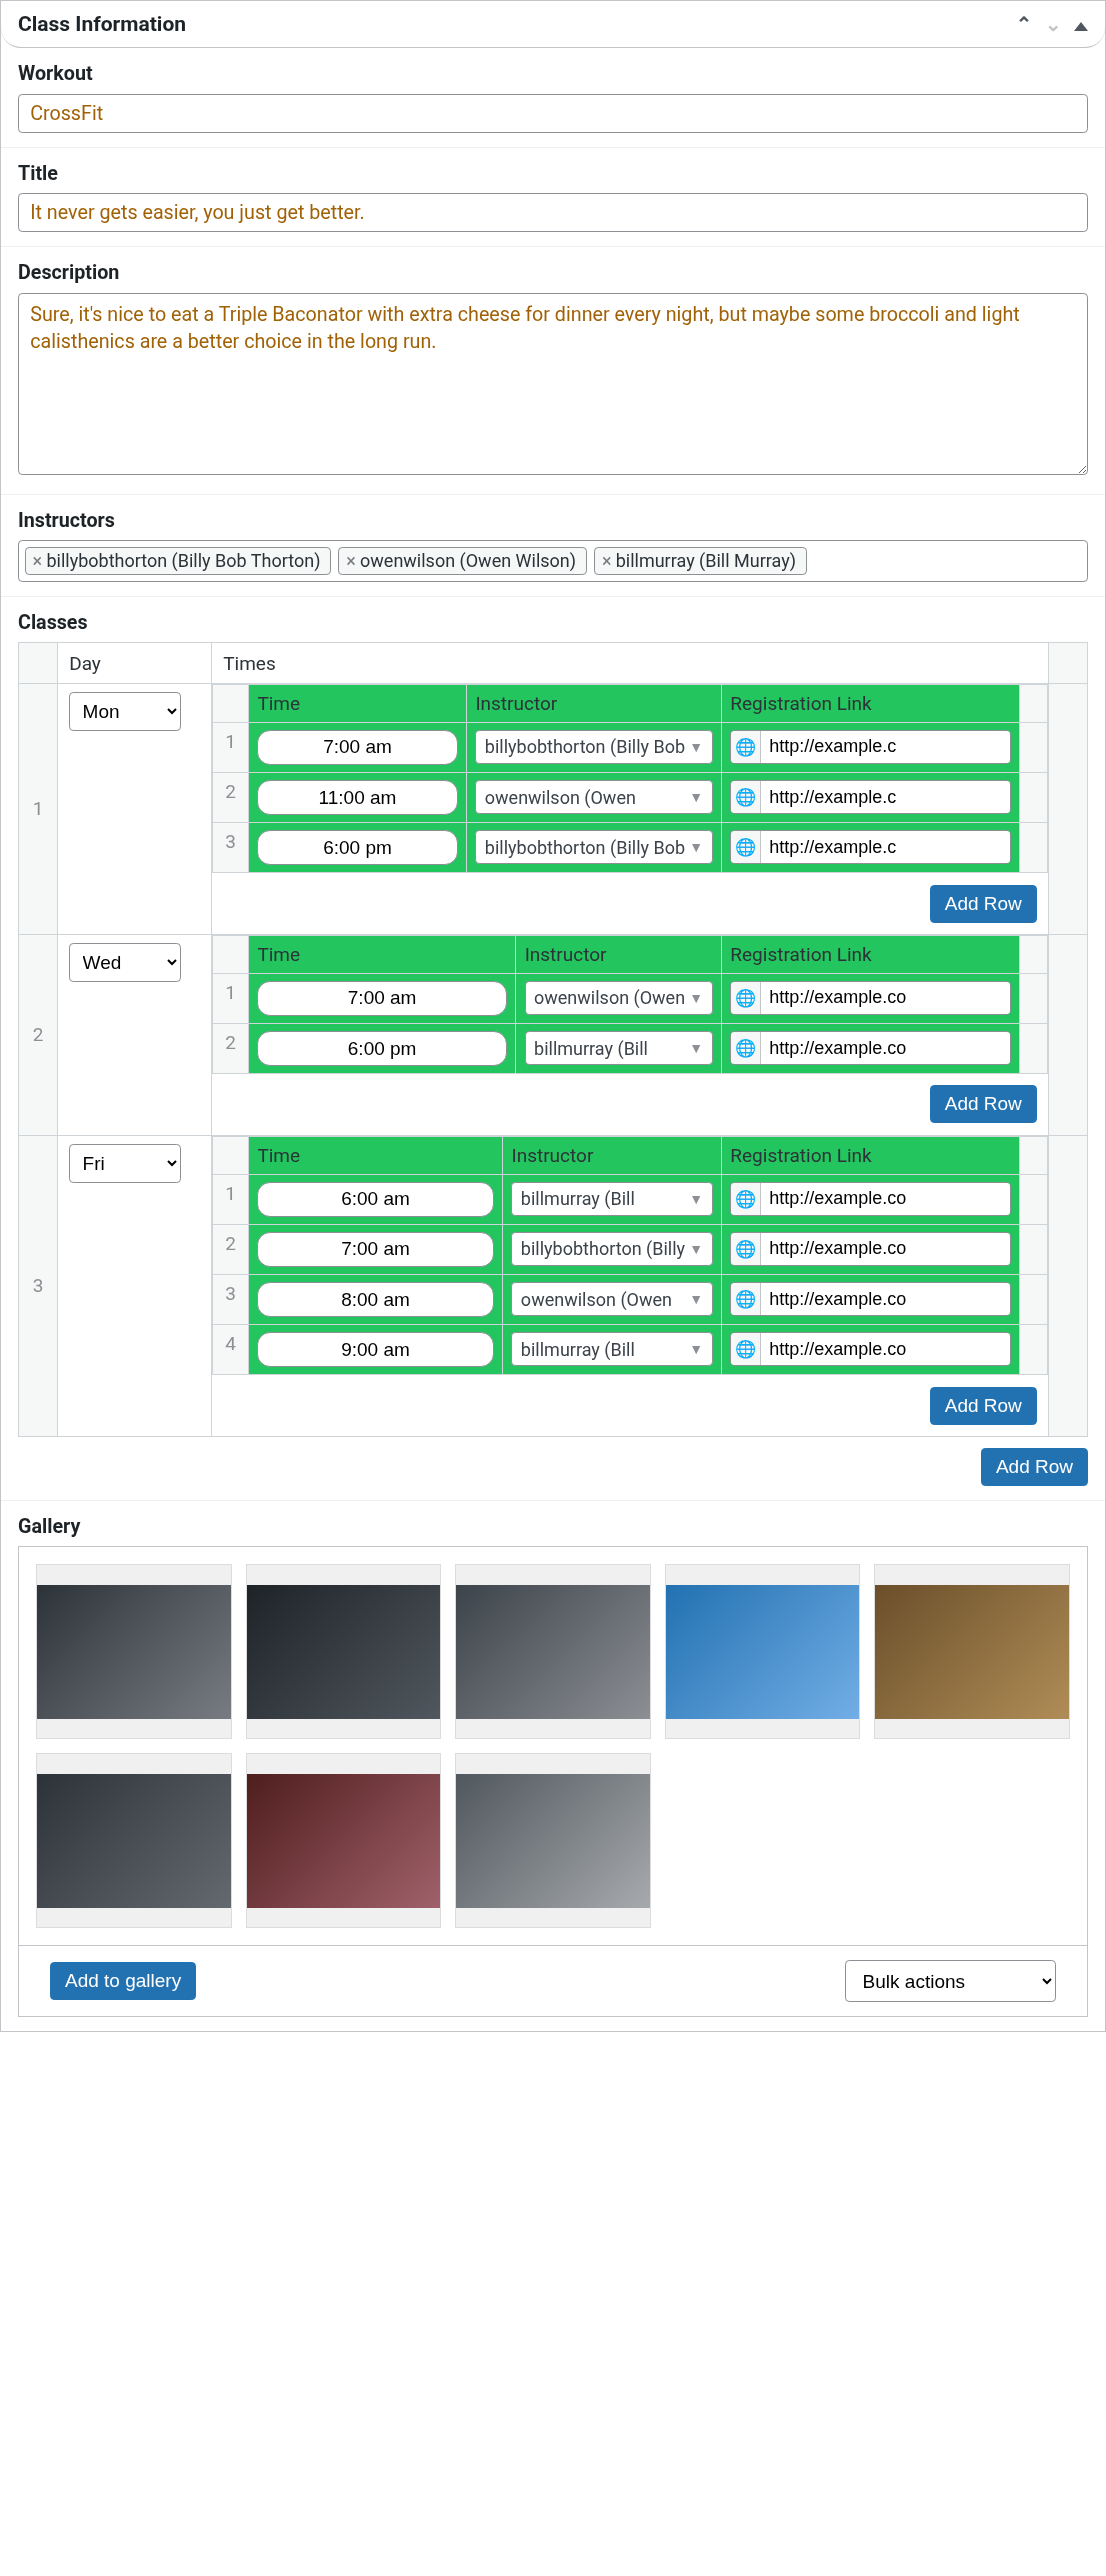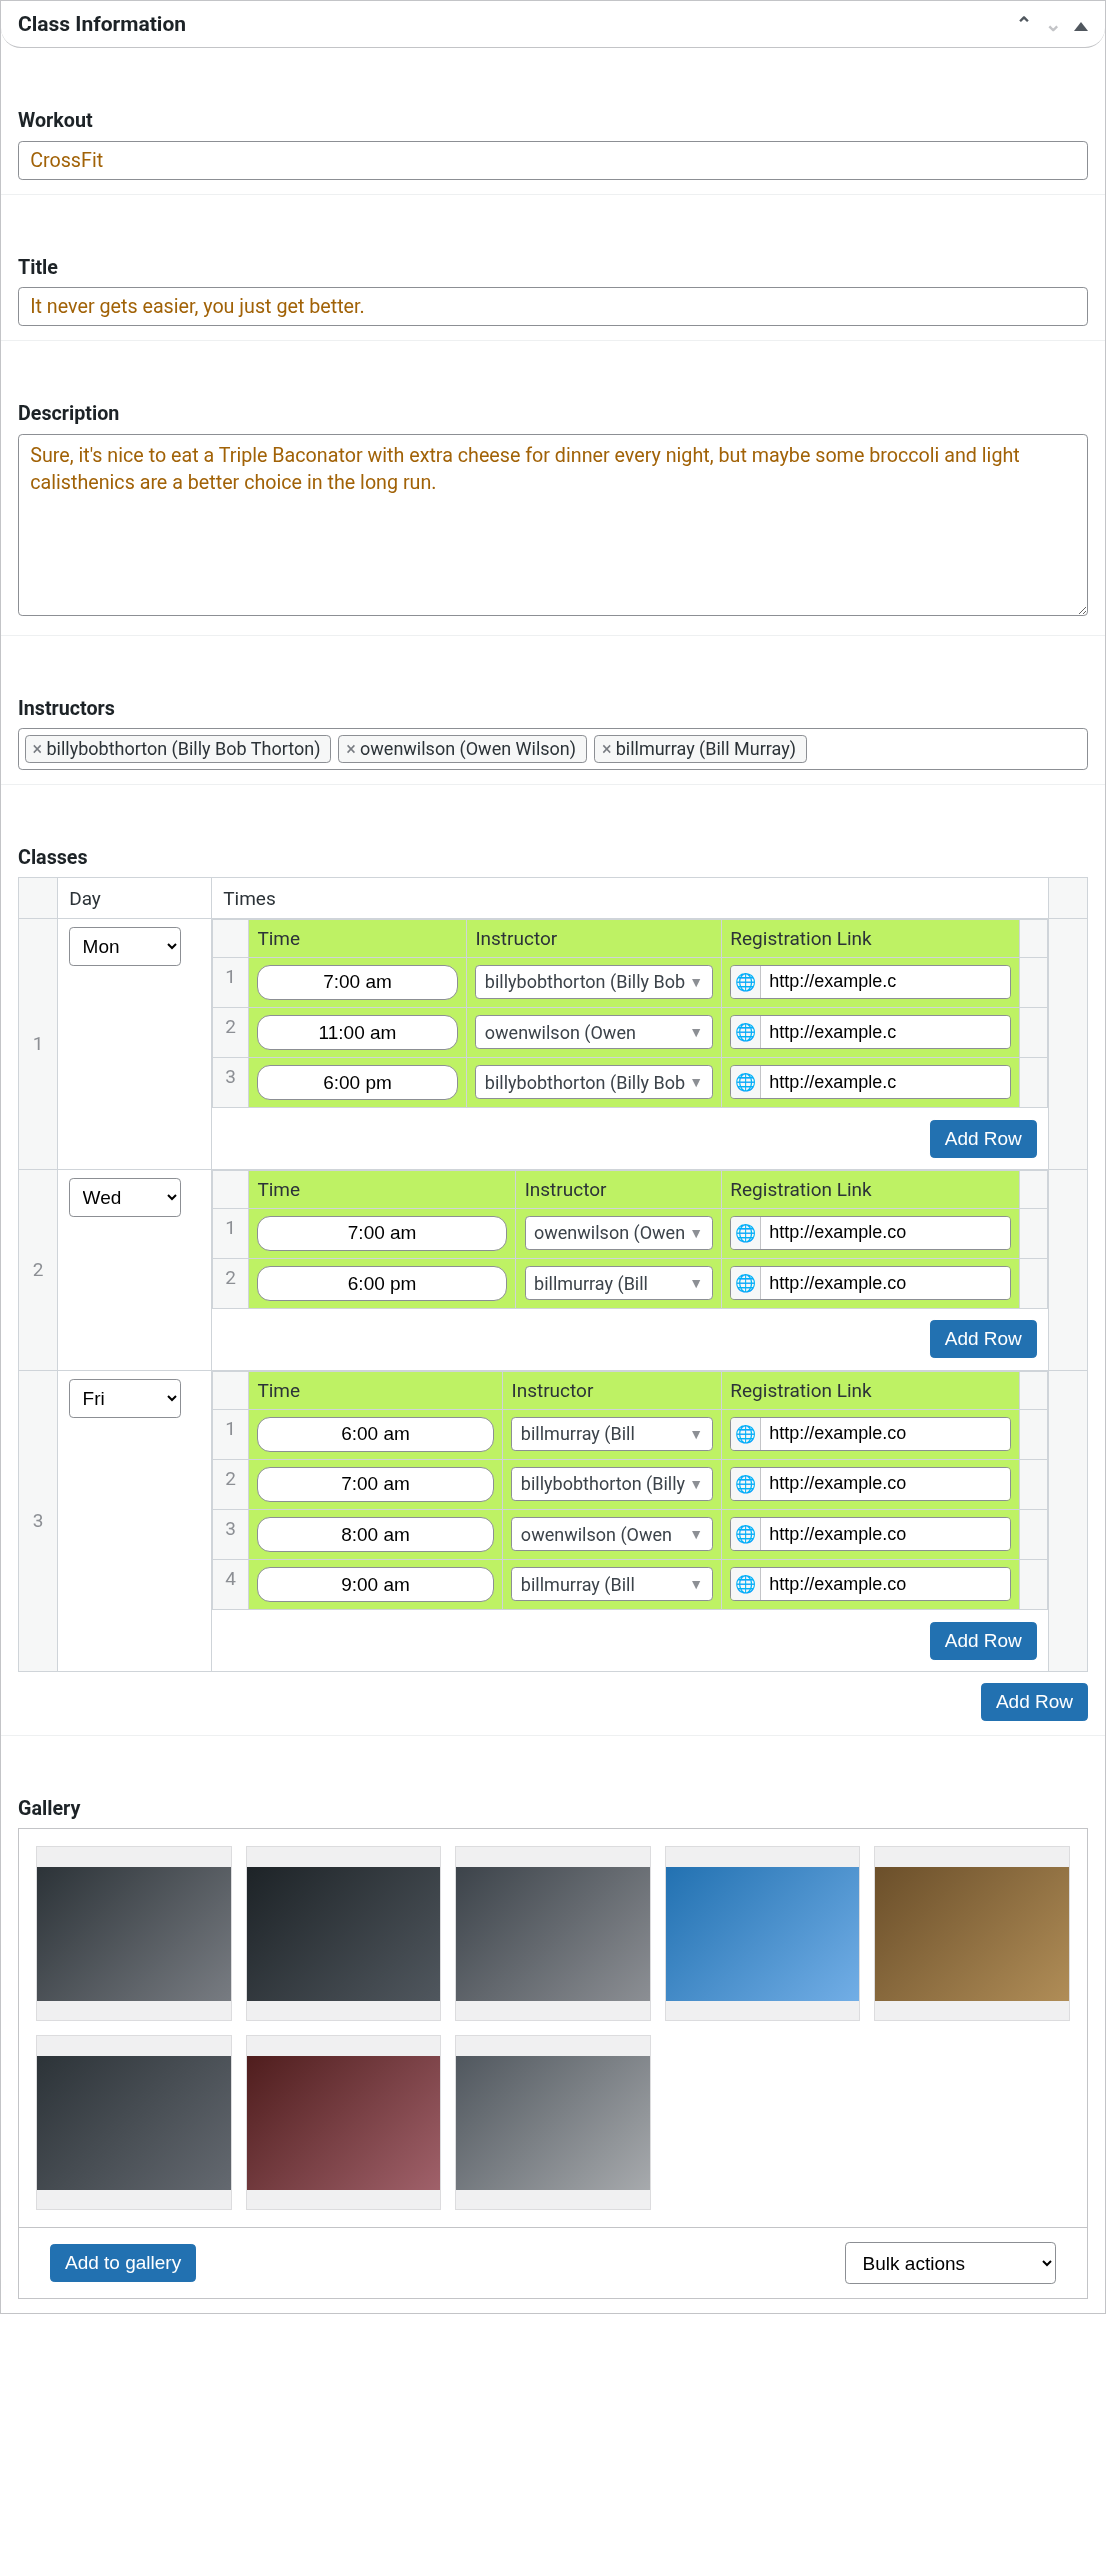--- a/index.html
+++ b/index.html
@@ -37,7 +37,6 @@
     font-weight: 700;
     font-size: 19.7px;
     margin-bottom: 8.4px;
-    margin-top: 47px;
   }
   .text-input, .textarea, .select {
     width: 100%;

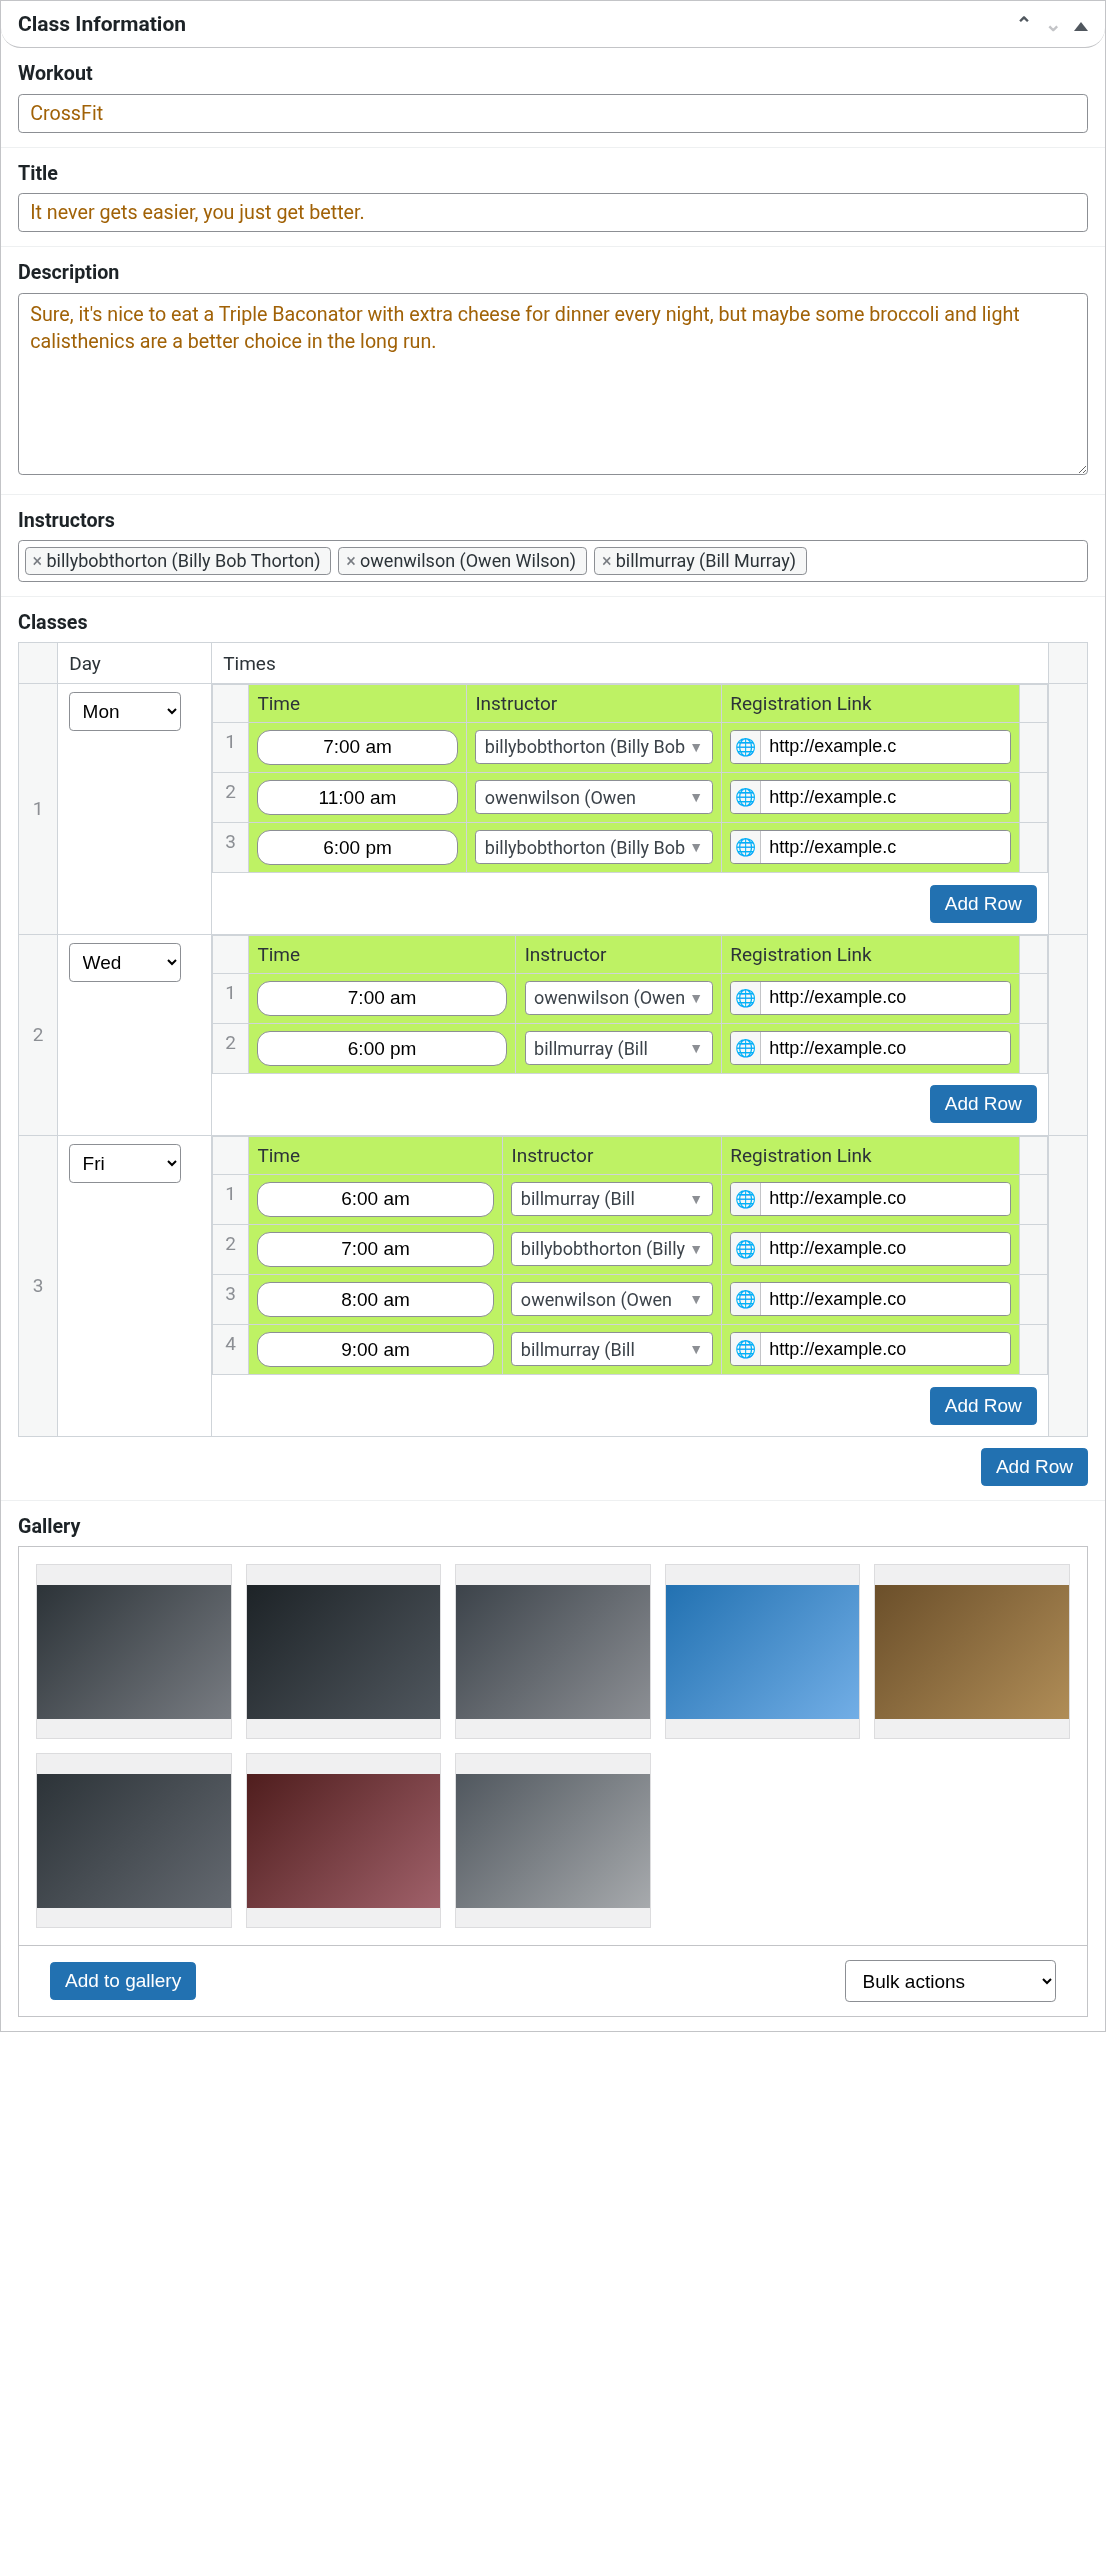--- a/index.html
+++ b/index.html
@@ -101,7 +101,7 @@
     border: 0.7px solid #cfd4d9;
     padding: 7px 8.4px;
     text-align: left;
-    background:#bef264;
+    background:#22c55e;
     font-weight:400;
   }
   table.inner td.row-num { width:36px; text-align:center; color:#8c8f94; background:#f6f7f7; }

